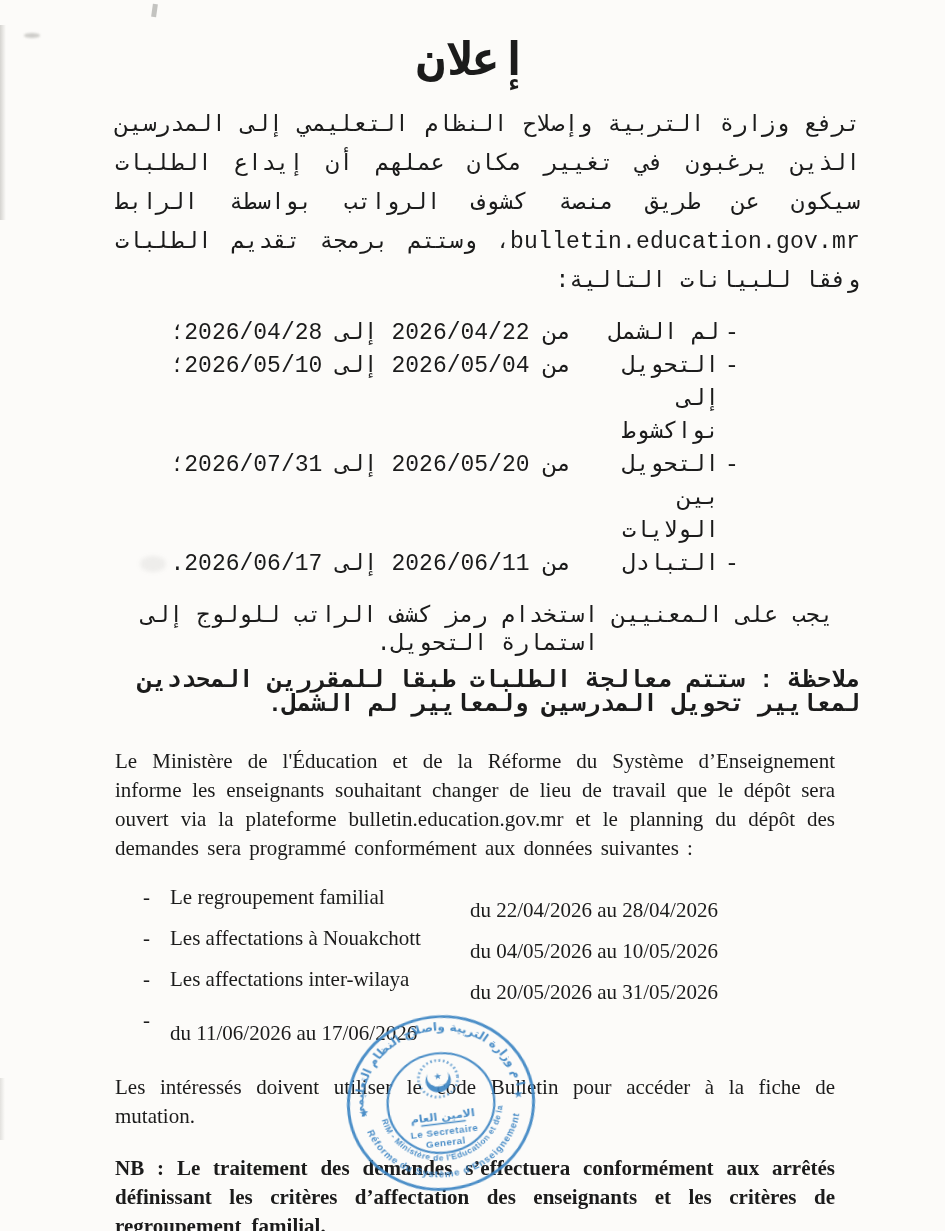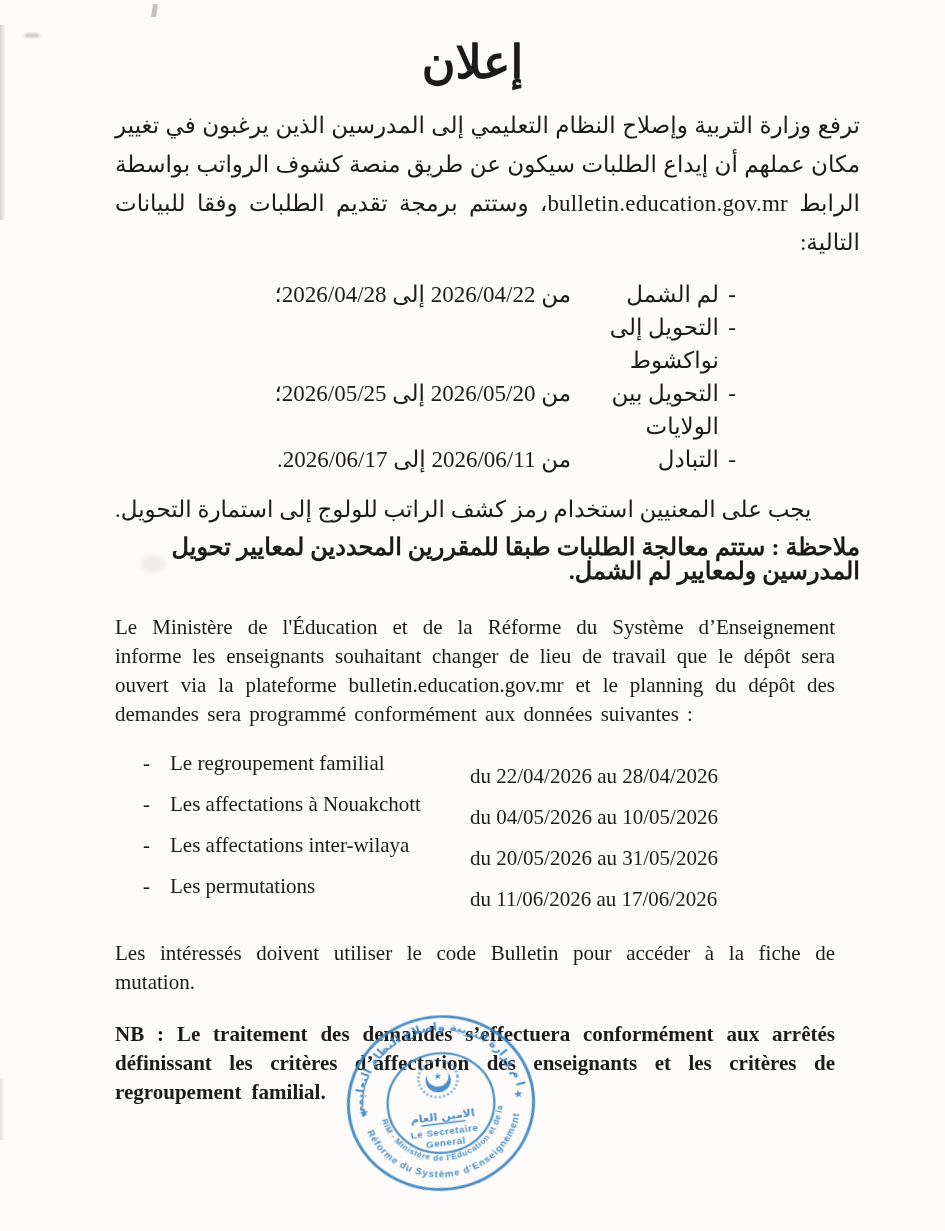--- a/index.html
+++ b/index.html
@@ -17,7 +17,7 @@
   .smudge1 { left:140px; top:556px; width:26px; height:16px; background:rgba(100,100,95,.09); border-radius:50%; filter:blur(2px); }
   .smudge2 { left:0; top:1078px; width:5px; height:62px; background:linear-gradient(to right, rgba(150,148,142,.25), rgba(150,148,142,0)); }
   
-  .ar { direction:rtl; font-family:Liberation Serif, serif; }
+  .ar { direction:rtl; font-family:Liberation Mono, monospace; }
   .ar-title { margin-top:34px; text-align:center; font-size:46px; line-height:58px; font-weight:700; }
   .ar-body {
     margin:14px 85px 16px 115px; font-size:23px; line-height:39px;

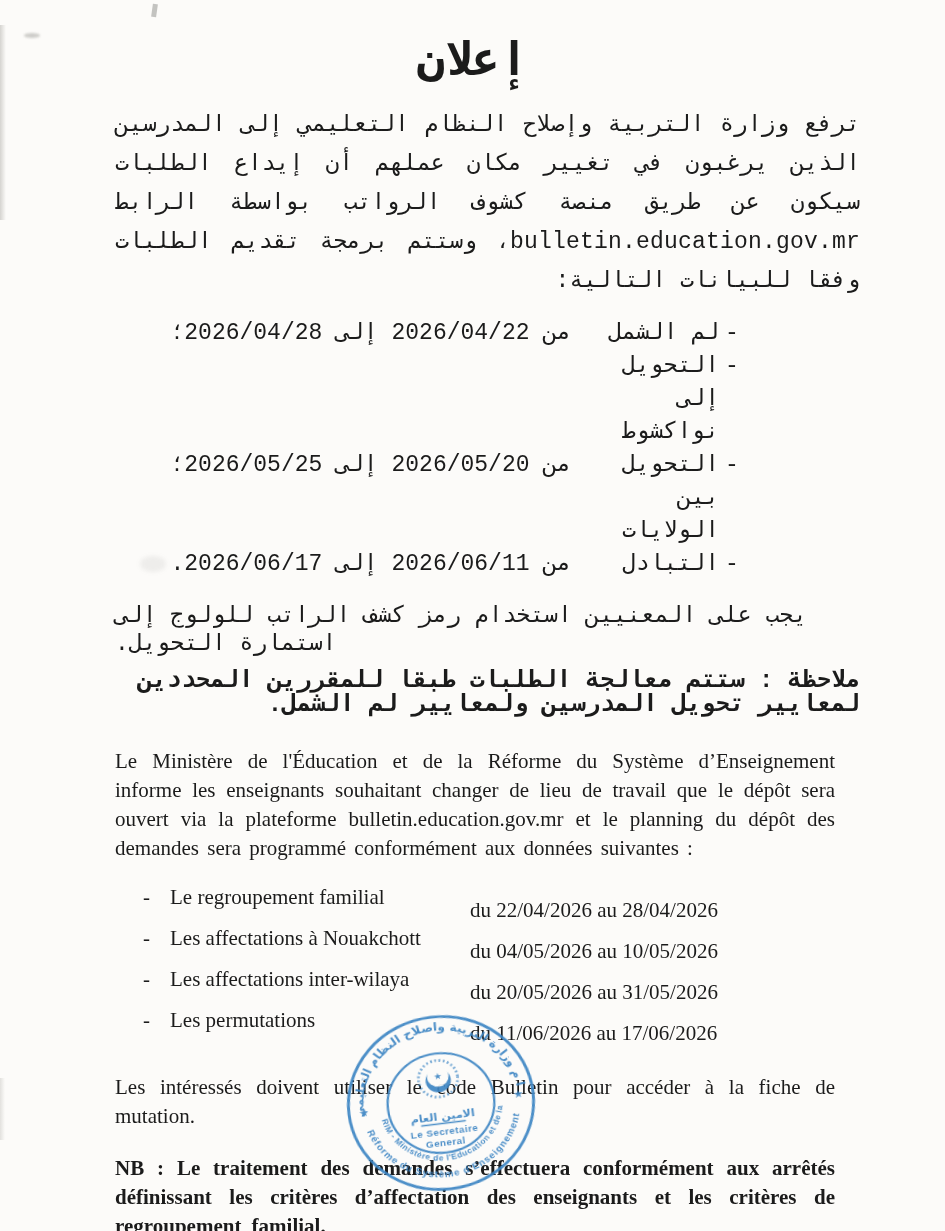--- a/index.html
+++ b/index.html
@@ -85,6 +85,7 @@
         <div class="ar-row">
         <span class="dash">-</span>
         <span class="ar-label">التحويل إلى نواكشوط</span>
+        <span class="ar-dates">من 2026/05/04 إلى 2026/05/10؛</span>
       </div>
         <div class="ar-row">
         <span class="dash">-</span>

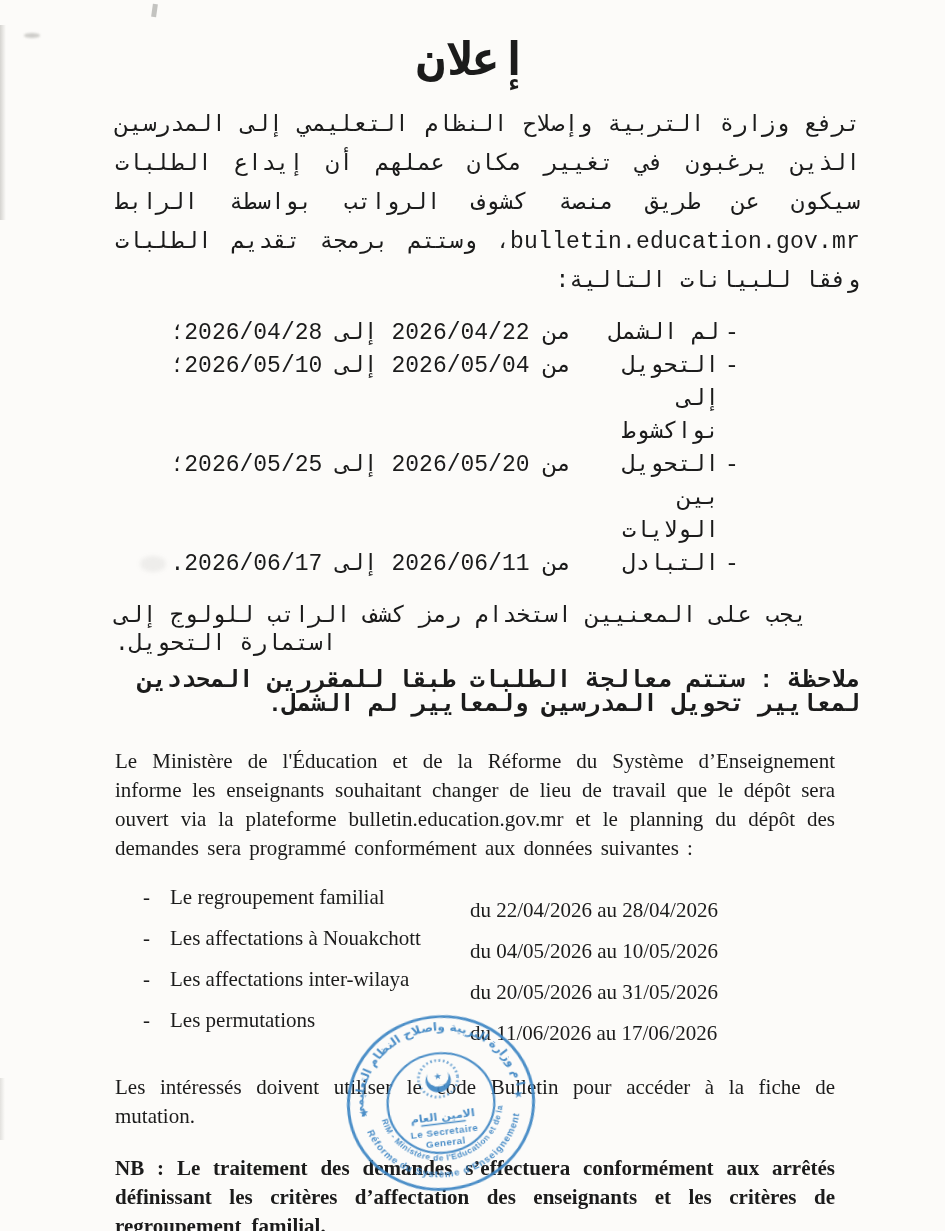--- a/index.html
+++ b/index.html
@@ -90,7 +90,7 @@
         <div class="ar-row">
         <span class="dash">-</span>
         <span class="ar-label">التحويل بين الولايات</span>
-        <span class="ar-dates">من 2026/05/20 إلى 2026/05/25؛</span>
+        <span class="ar-dates">من 2026/05/20 إلى 2026/07/31؛</span>
       </div>
         <div class="ar-row">
         <span class="dash">-</span>

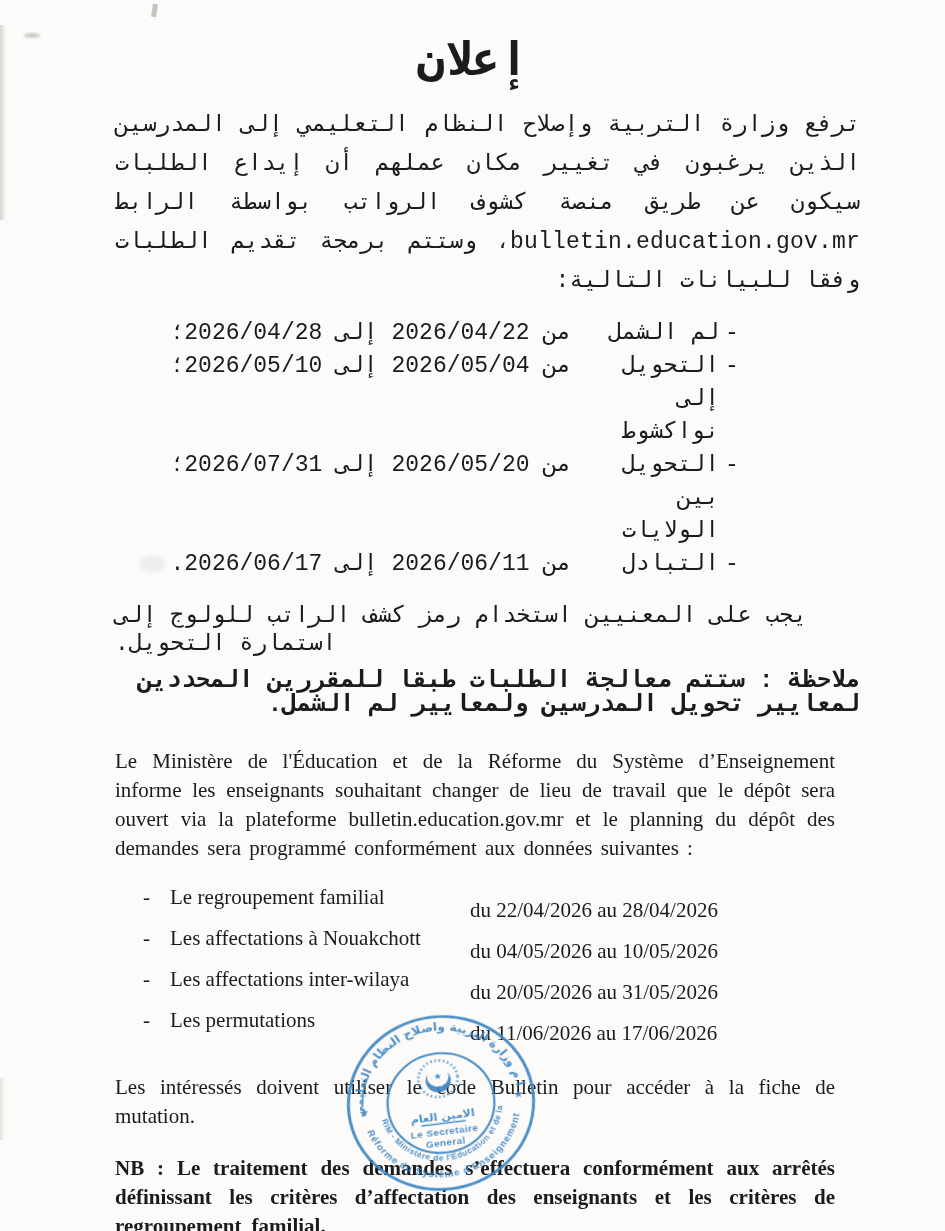--- a/index.html
+++ b/index.html
@@ -28,7 +28,7 @@
   .ar-row .dash { width:26px; text-align:center; flex:none; }
   .ar-label { width:148px; flex:none; }
   .ar-dates { flex:none; }
-  .ar-access { margin:20px 85px 0 115px; font-size:23px; text-align:left; }
+  .ar-access { margin:20px 85px 0 115px; font-size:23px; text-align:center; }
   .ar-note { margin:12px 85px 0 105px; font-size:24px; line-height:24px; font-weight:700; }
   
   .fr { font-family:"Liberation Serif", serif; }

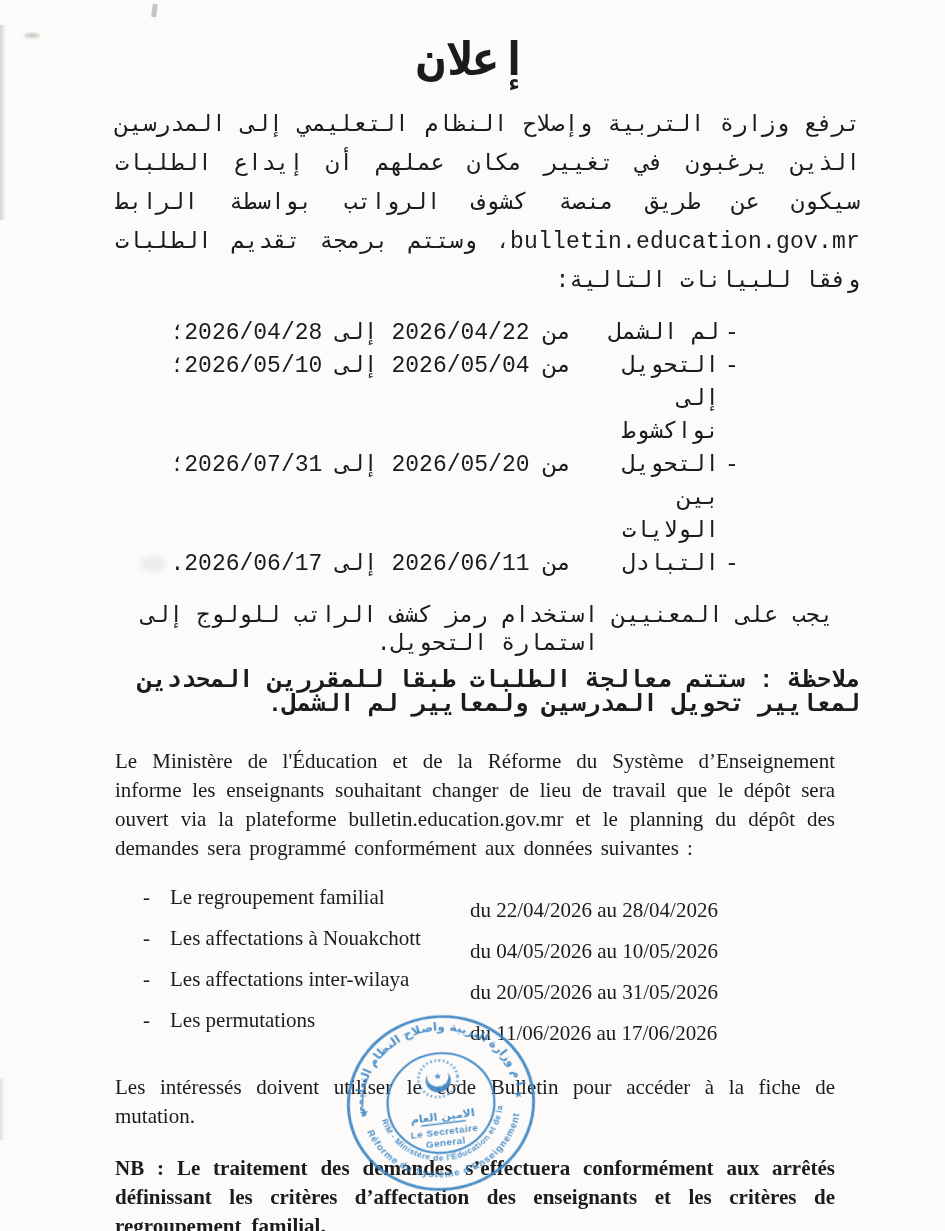--- a/index.html
+++ b/index.html
@@ -126,7 +126,6 @@
       </div>
         <div class="fr-row">
         <span class="dash">-</span>
-        <span class="fr-label">Les permutations</span>
         <span class="fr-dates">du 11/06/2026 au 17/06/2026</span>
       </div>
       </div>

